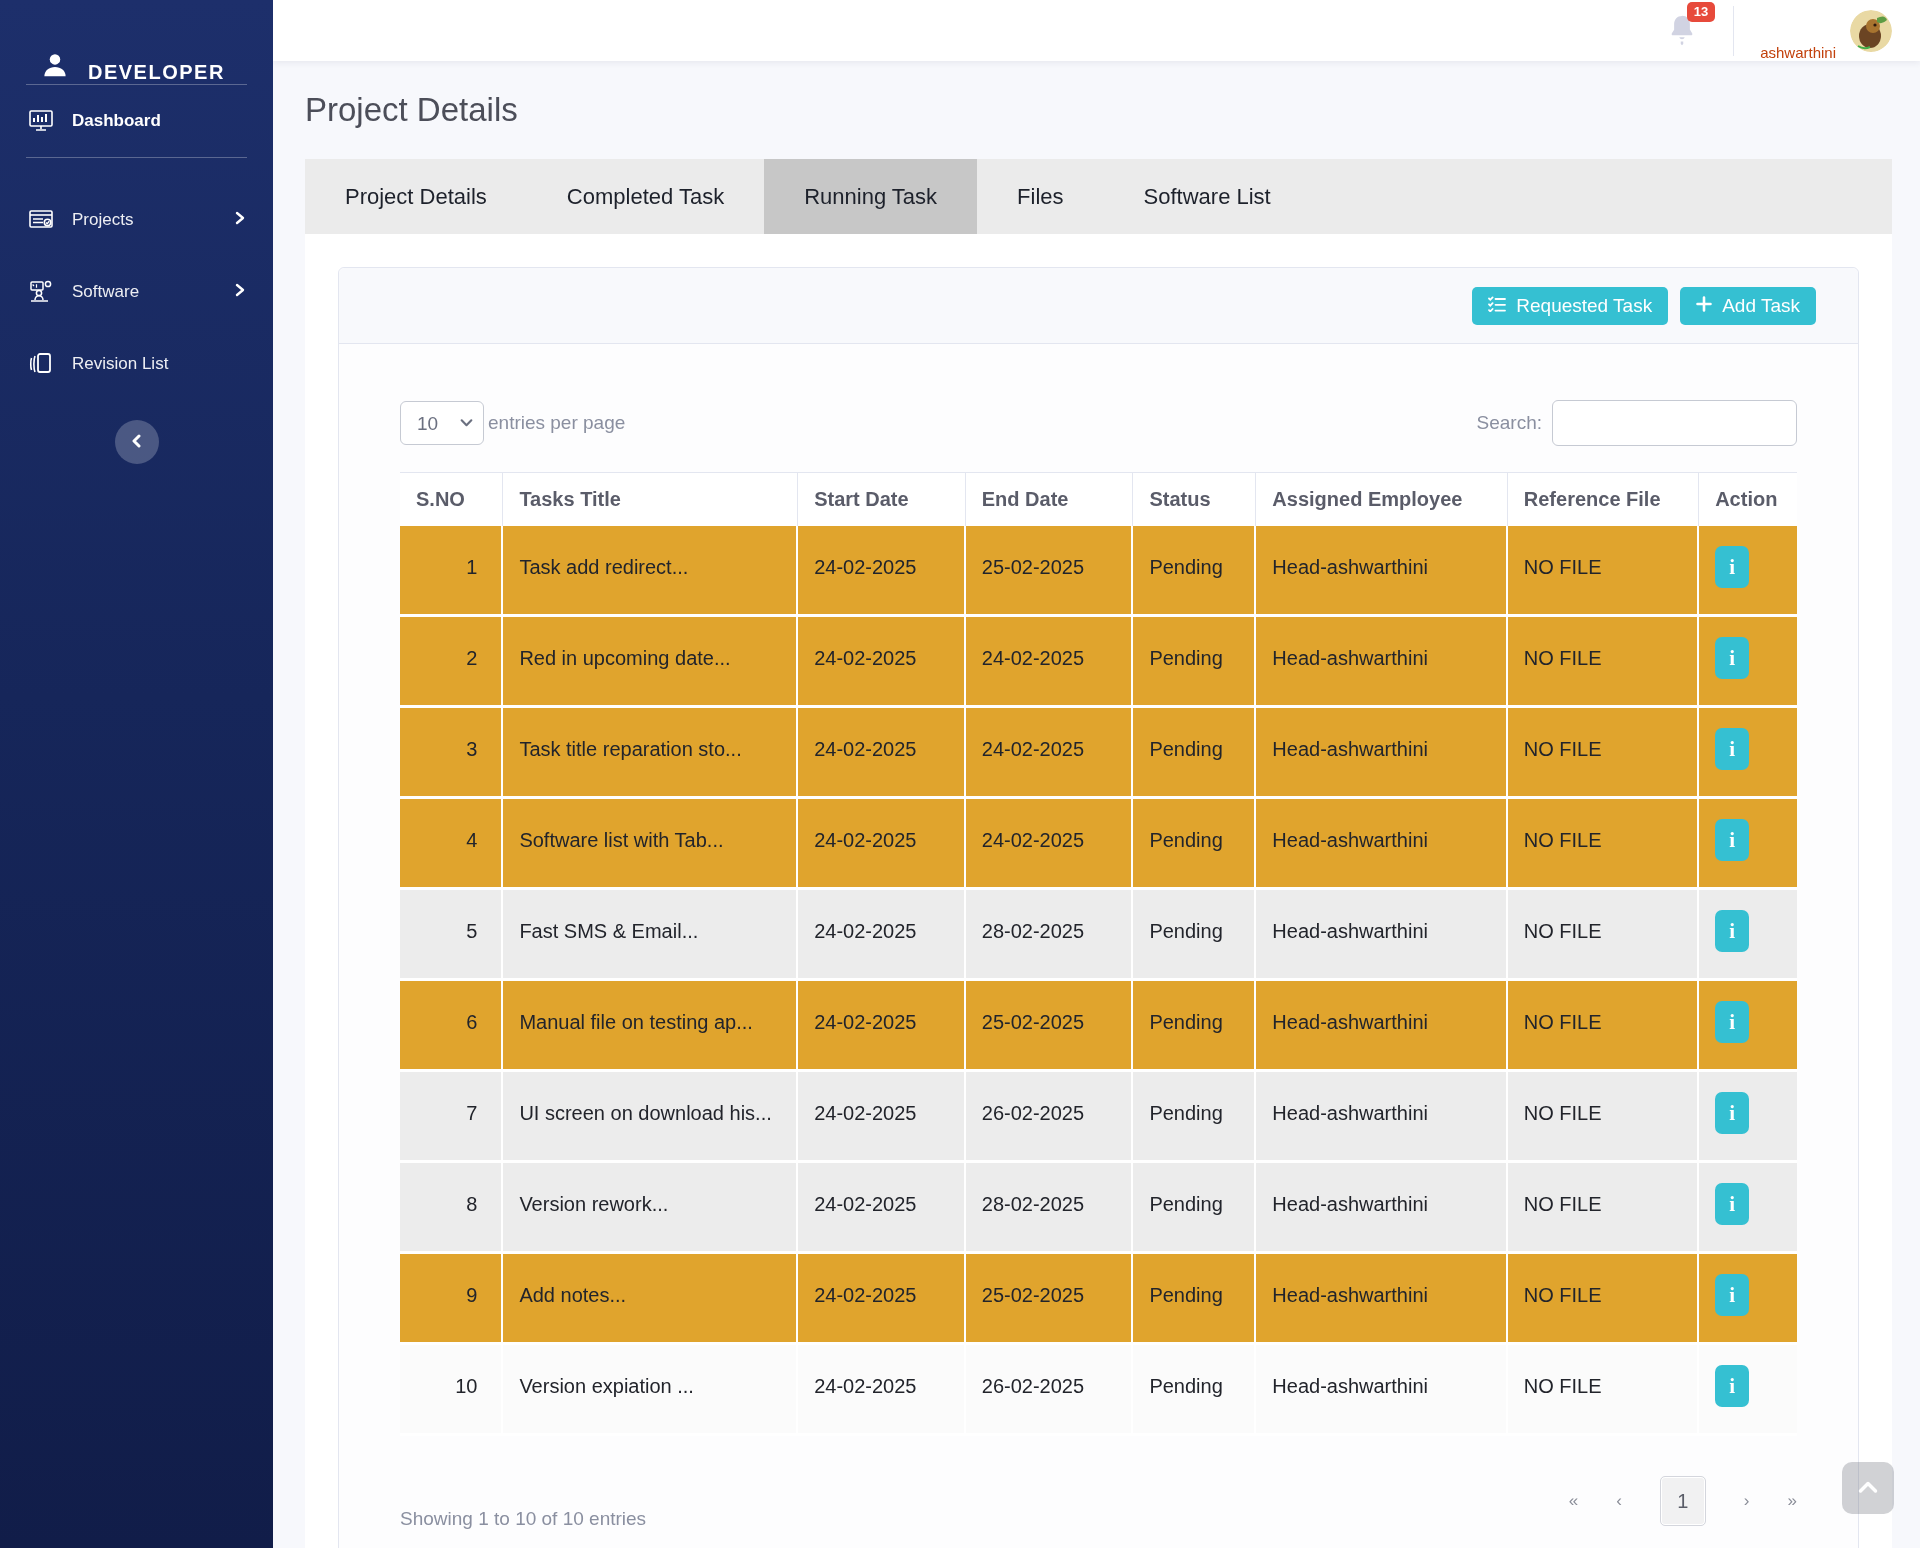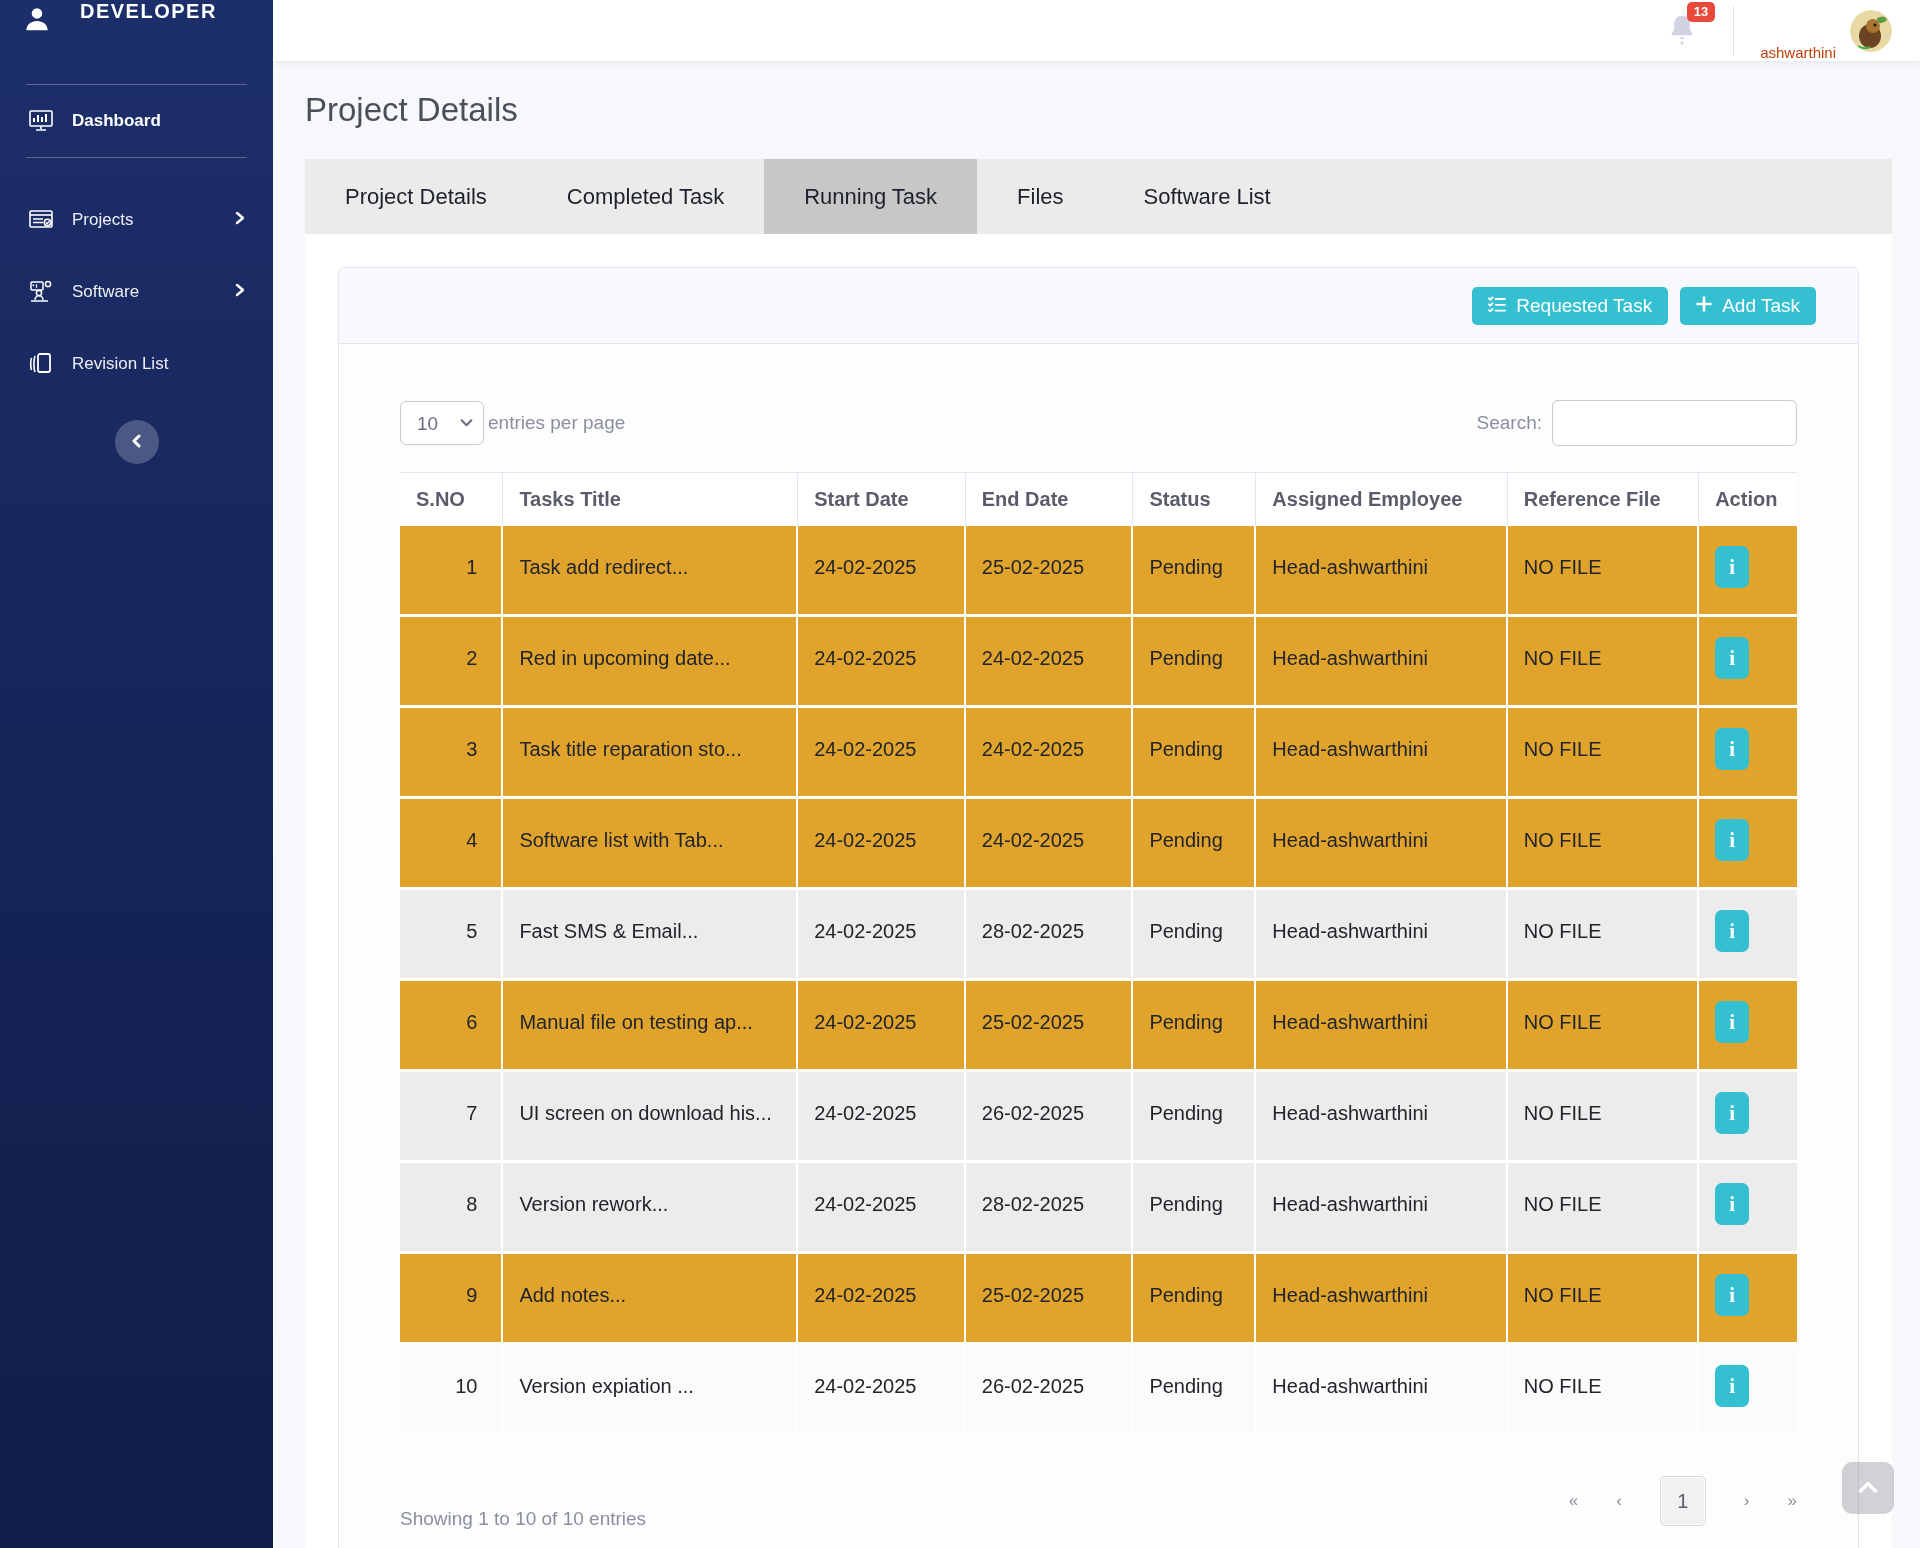--- a/index.html
+++ b/index.html
@@ -16,7 +16,7 @@
     background:linear-gradient(180deg,#1d2f6b 0%, #16265a 45%, #111d49 100%);
     color:#fff; position:relative; z-index:5;
   }
-  .brand { display:flex; align-items:flex-start; gap:28px; height:84px; padding:0 22px; cursor:pointer; }
+  .brand { display:flex; align-items:flex-end; gap:18px; height:84px; padding:0 40px; cursor:pointer; }
   .brand-text { font-size:20px; font-weight:700; letter-spacing:1.5px; color:#fff; }
   .sidebar hr { border:none; border-top:1px solid rgba(255,255,255,.28); margin:0 26px; }
   .nav-item {

